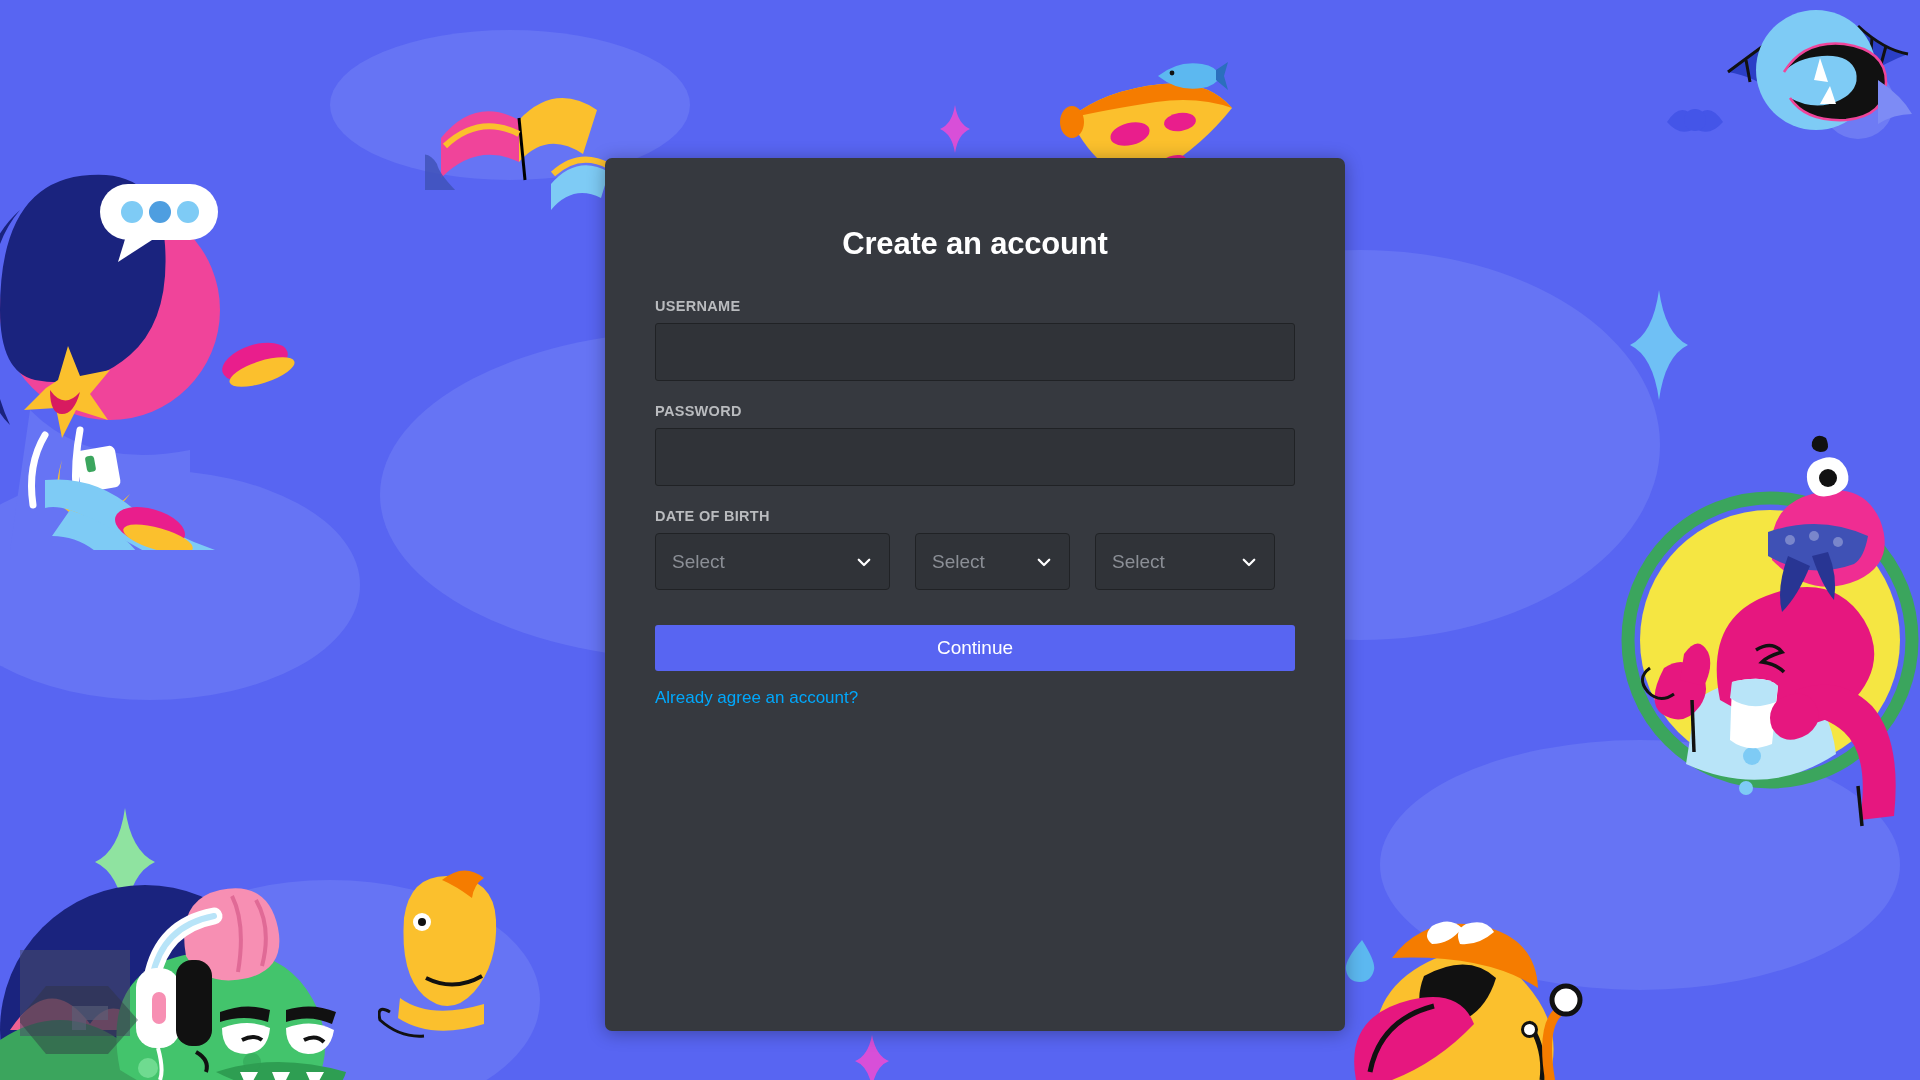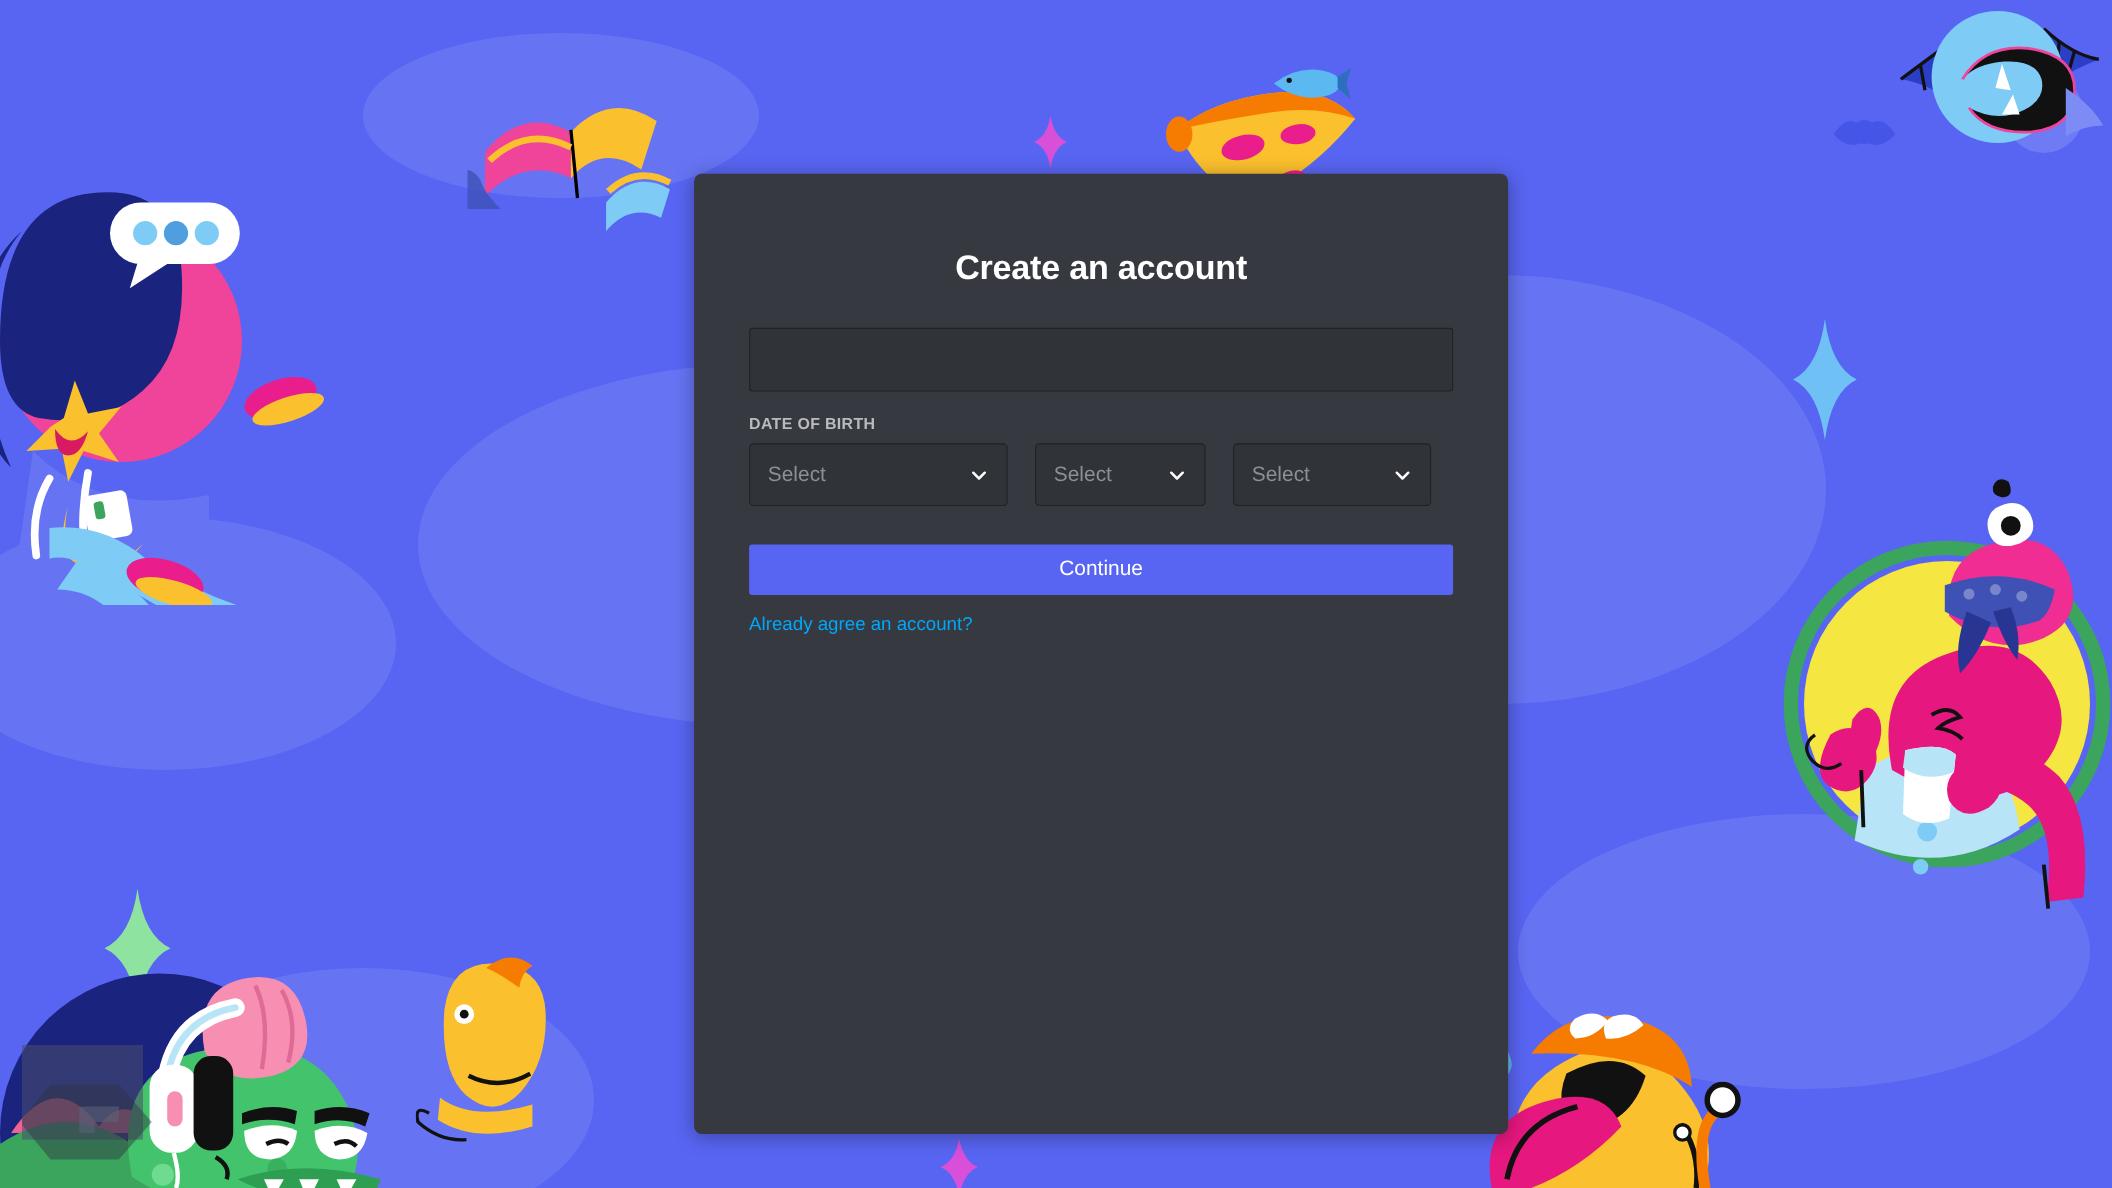--- a/index.html
+++ b/index.html
@@ -34,7 +34,6 @@
     padding: 32px 50px 0 50px;
     box-shadow: 0 2px 18px rgba(0,0,0,0.32);
     z-index: 50;
-    margin-left: 26px;
   }
   .modal-title {
     color: #ffffff;

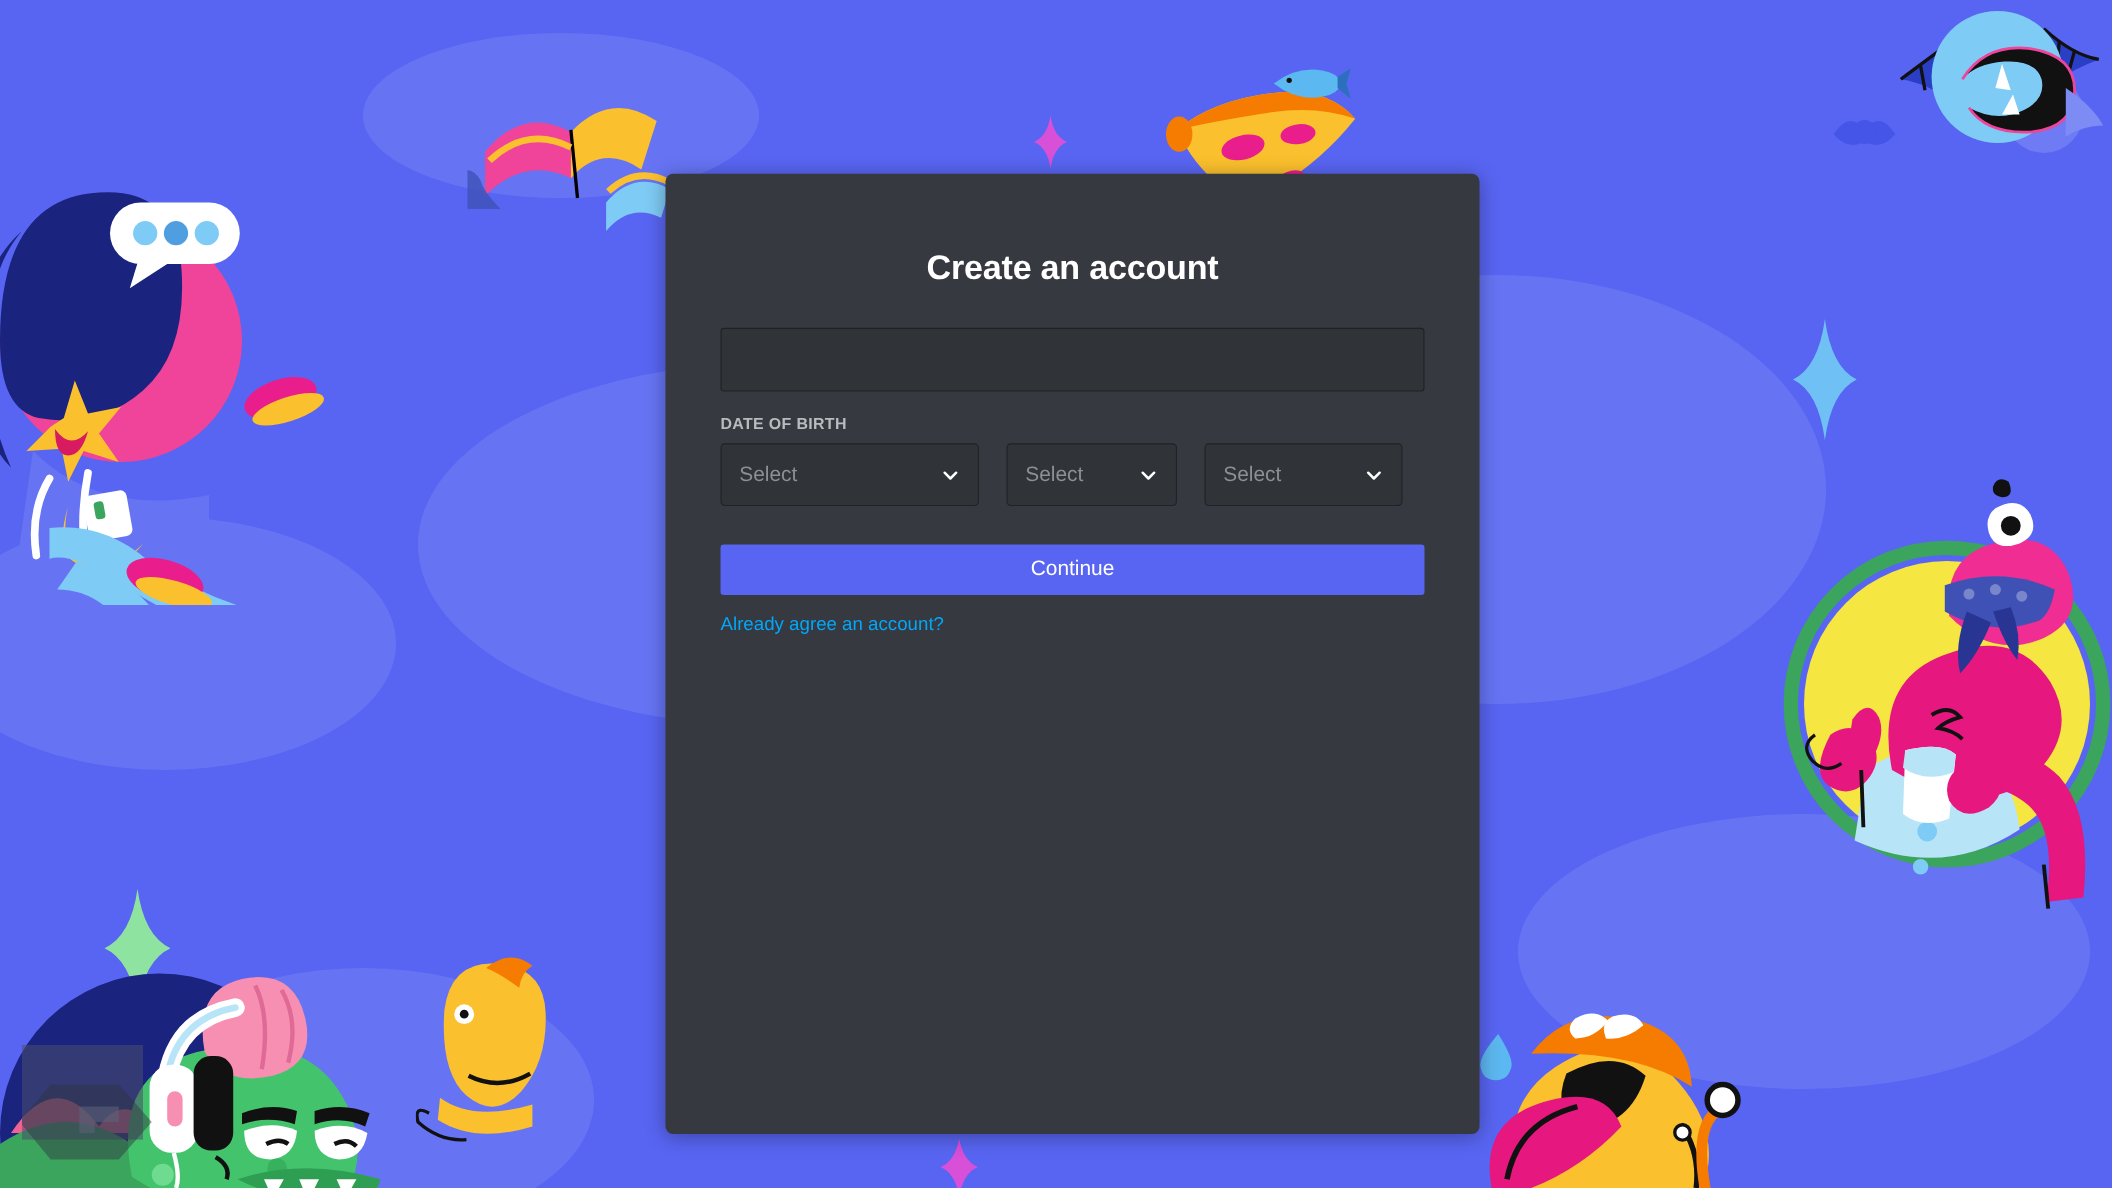--- a/index.html
+++ b/index.html
@@ -353,6 +353,10 @@
     
 
     
+    <div class="field-group">
+      <label class="field-label">USERNAME</label>
+      <input class="text-input" type="text" value="" style="">
+    </div>
 
     
     <div class="field-group">

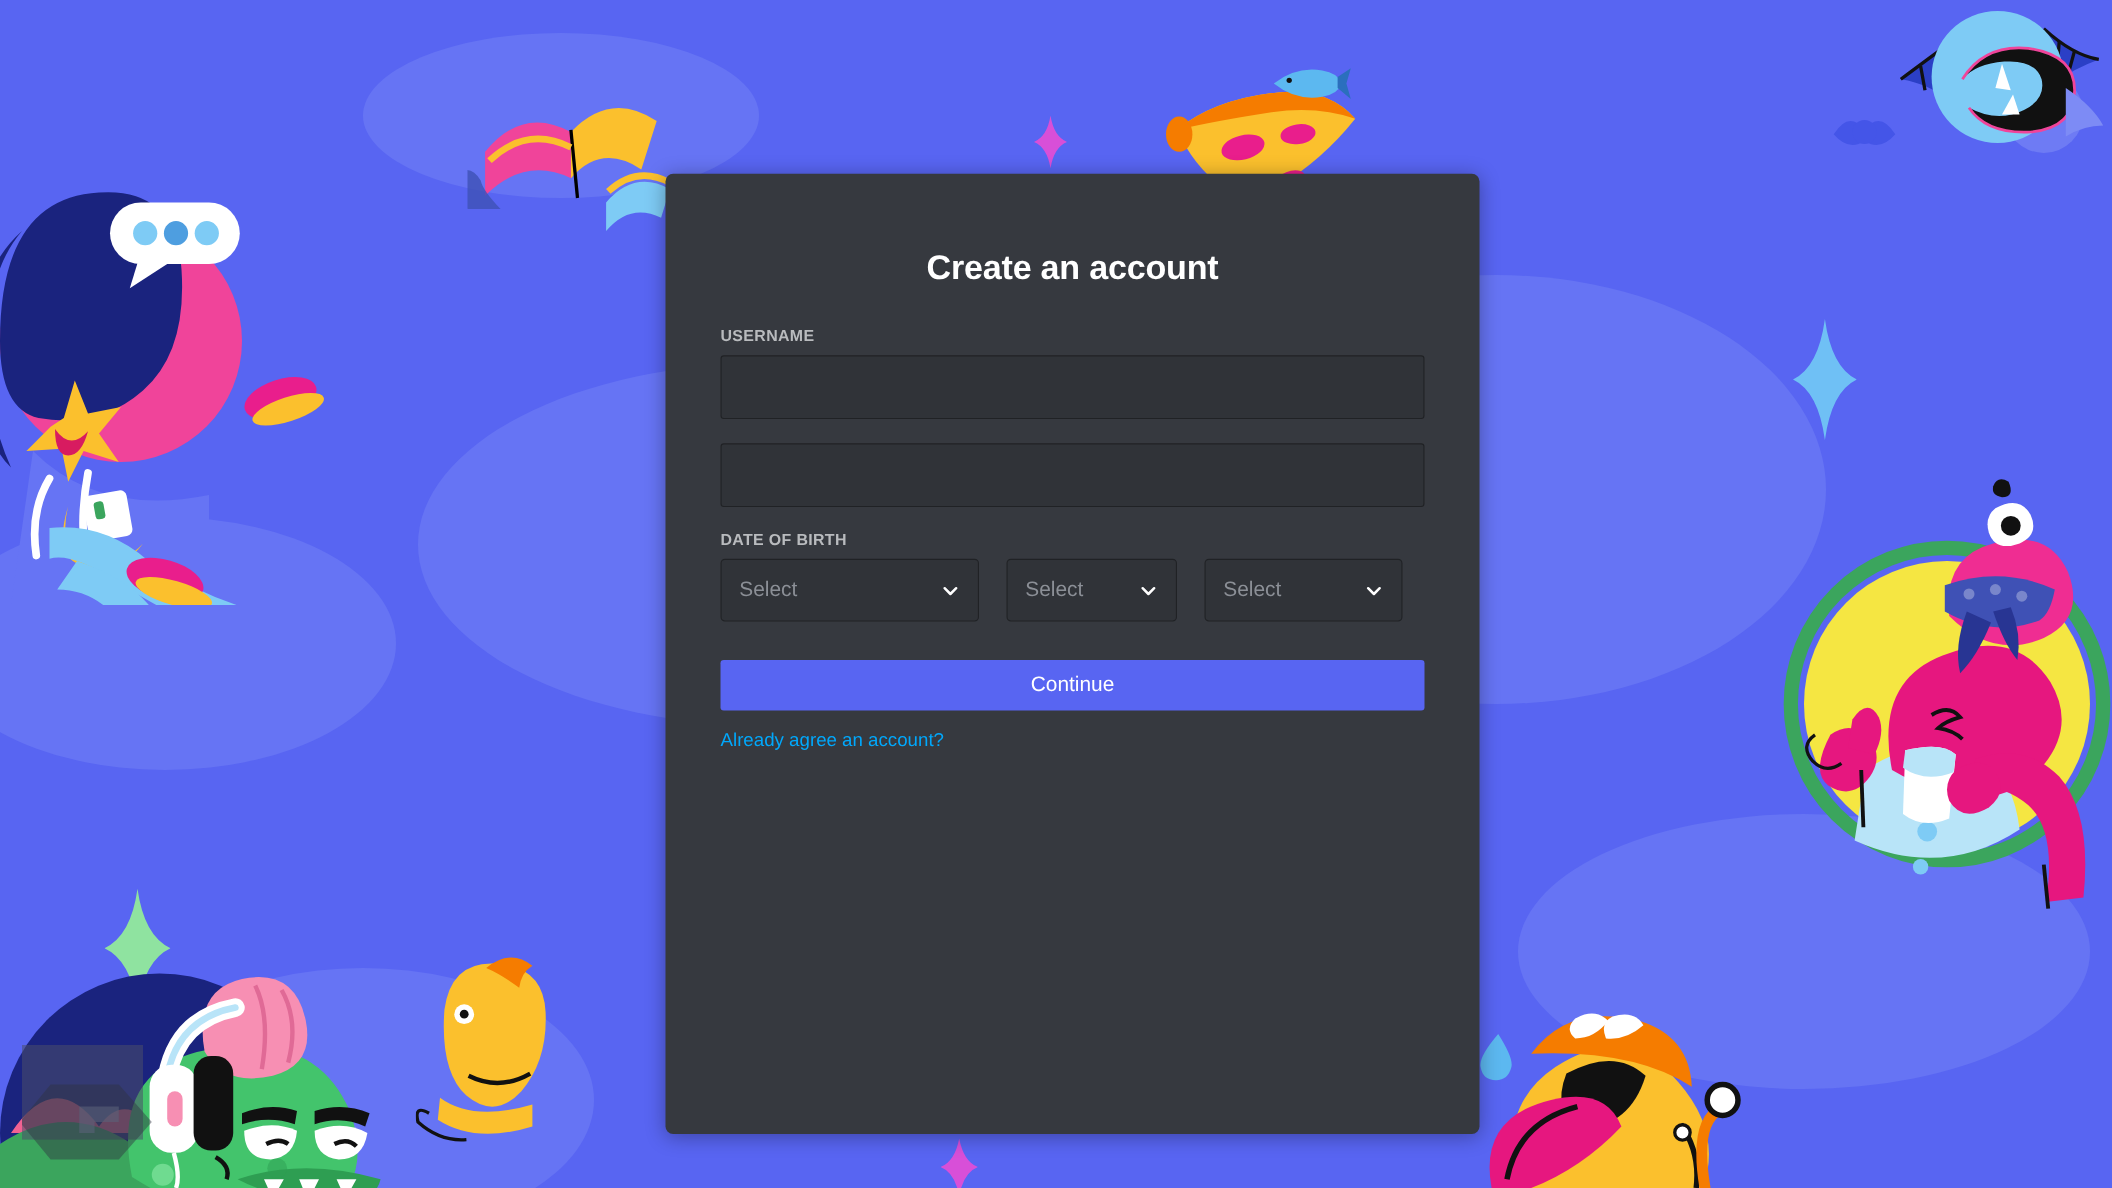--- a/index.html
+++ b/index.html
@@ -360,6 +360,7 @@
 
     
     <div class="field-group">
+      <label class="field-label">PASSWORD</label>
       <input class="text-input" type="password" value="" style="">
     </div>
 

